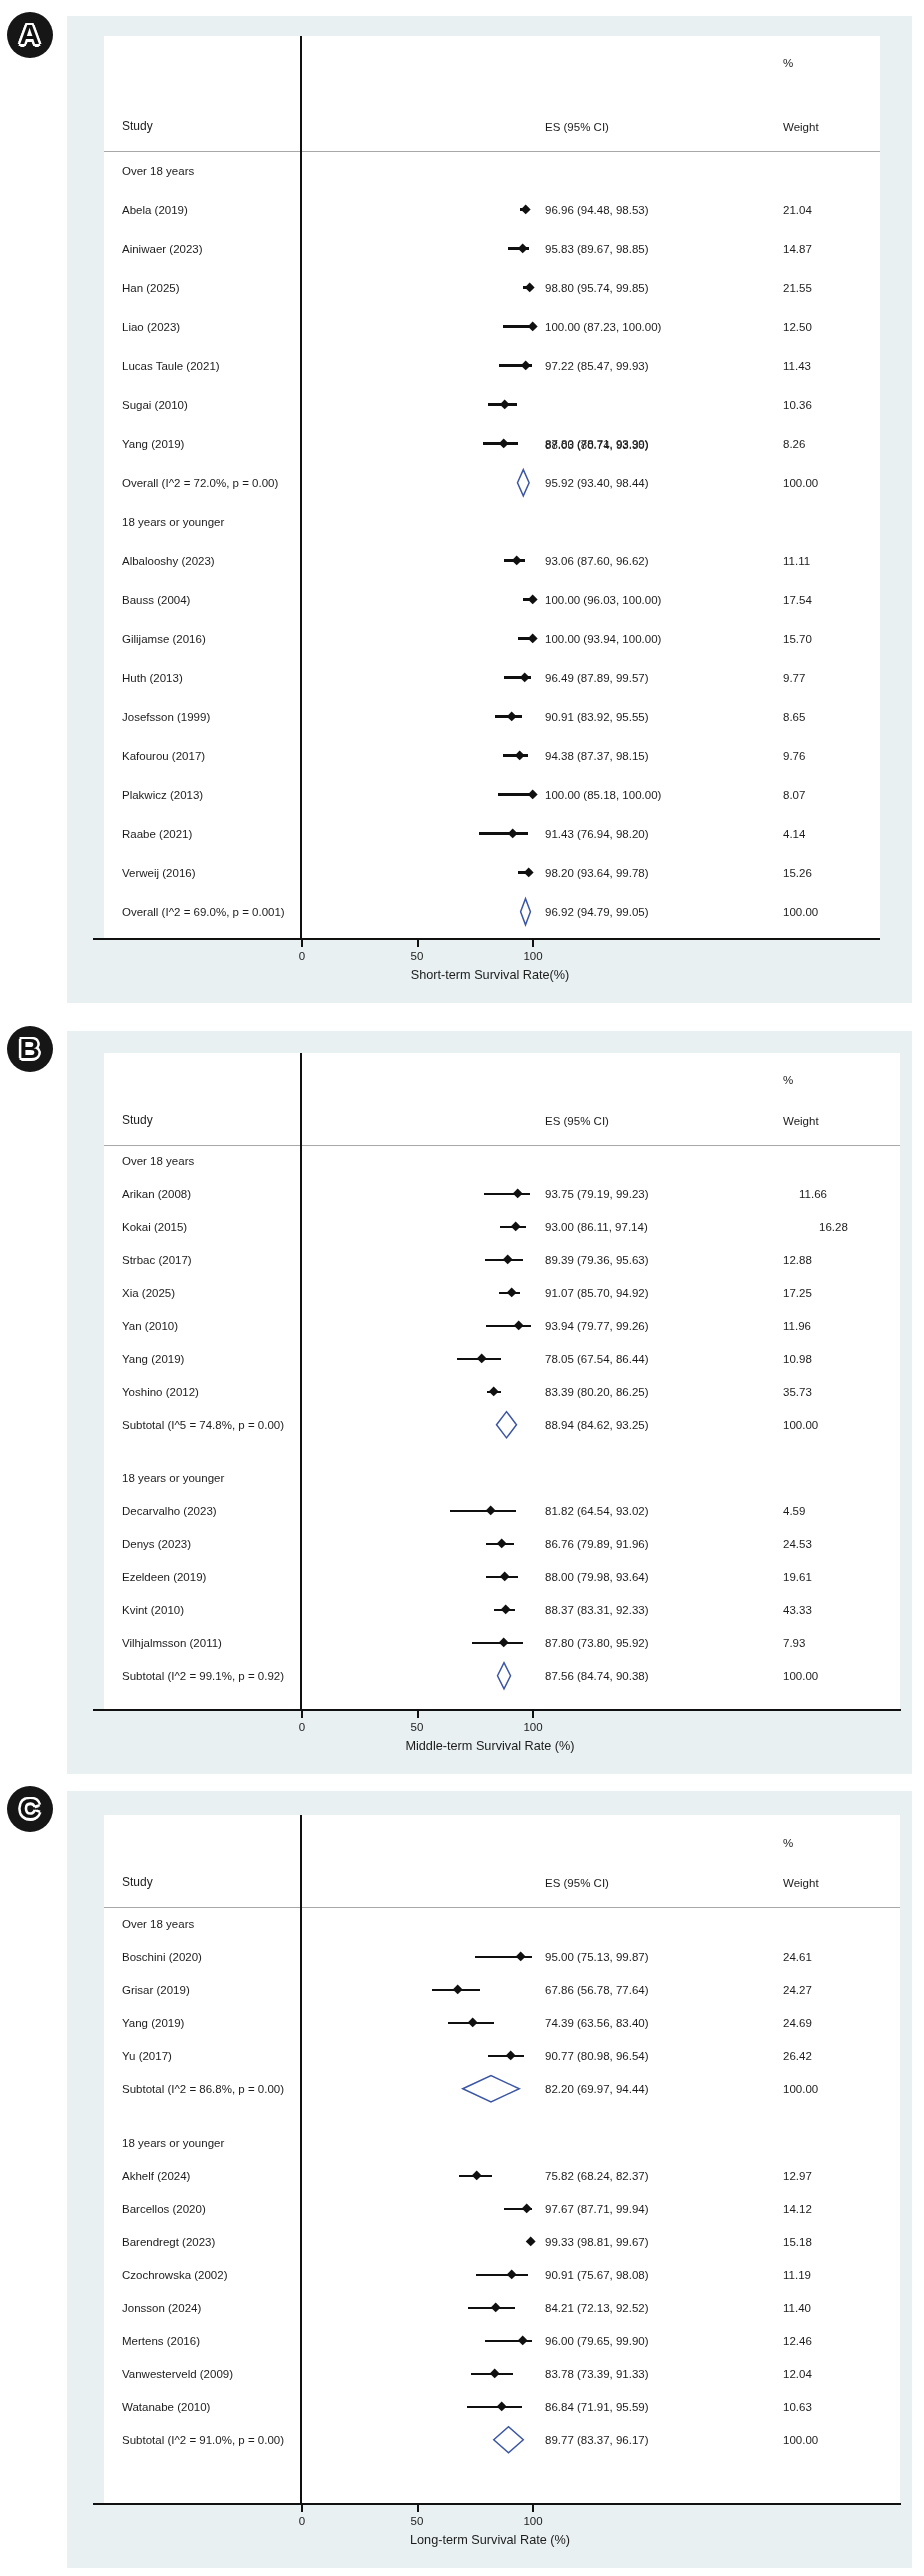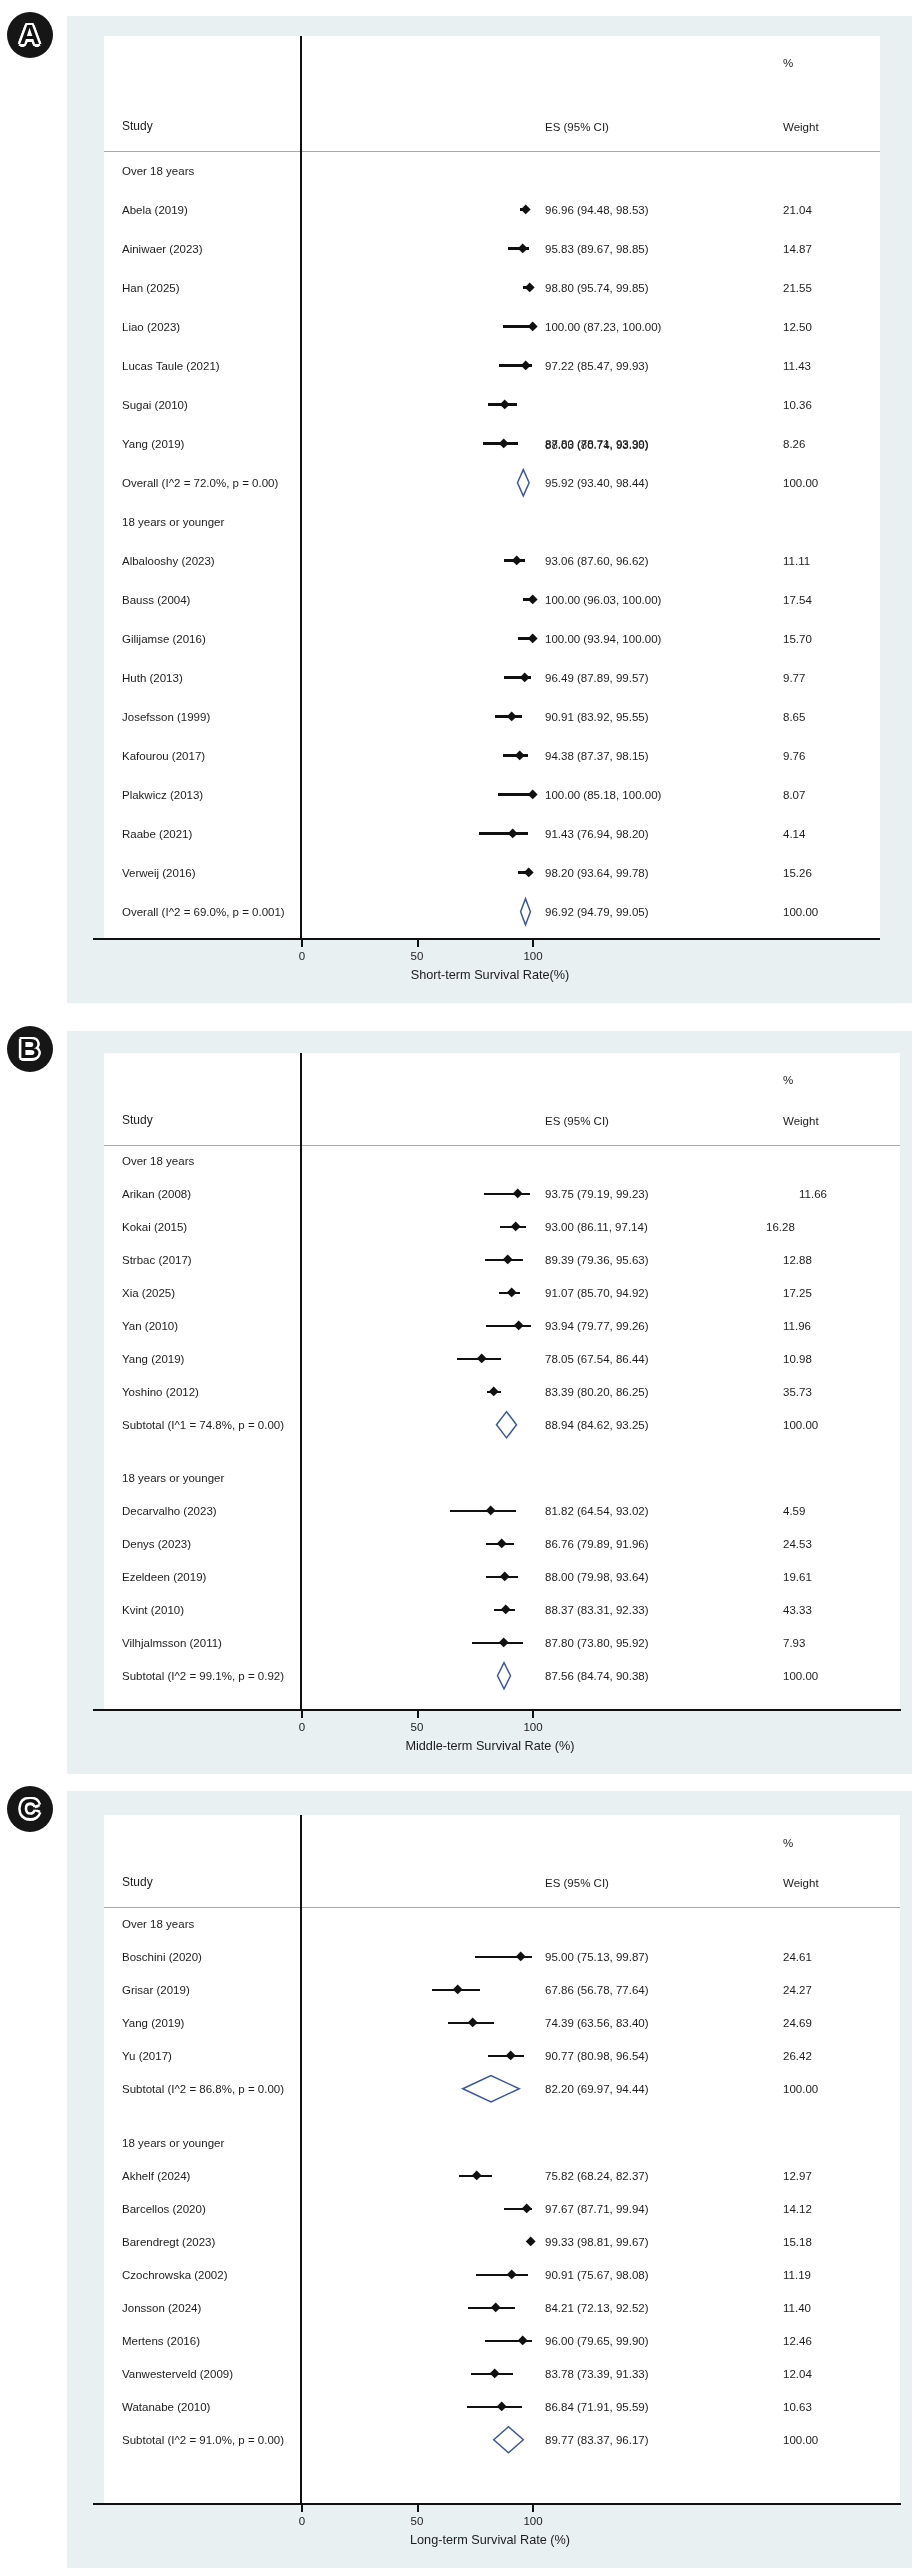--- a/index.html
+++ b/index.html
@@ -231,7 +231,7 @@
             <div class="ci" style="left: 396px; width: 25.5px;"></div>
             <div class="pt" style="left: 408px;"></div>
             <span class="es" style="left: 441px;">93.00 (86.11, 97.14)</span>
-            <span class="wt" style="left: 662px;">16.28</span>
+            <span class="wt" style="left: 715px;">16.28</span>
           </div>
           <div class="frow" style="height: 33px;">
             <span class="slabel">Strbac (2017)</span>

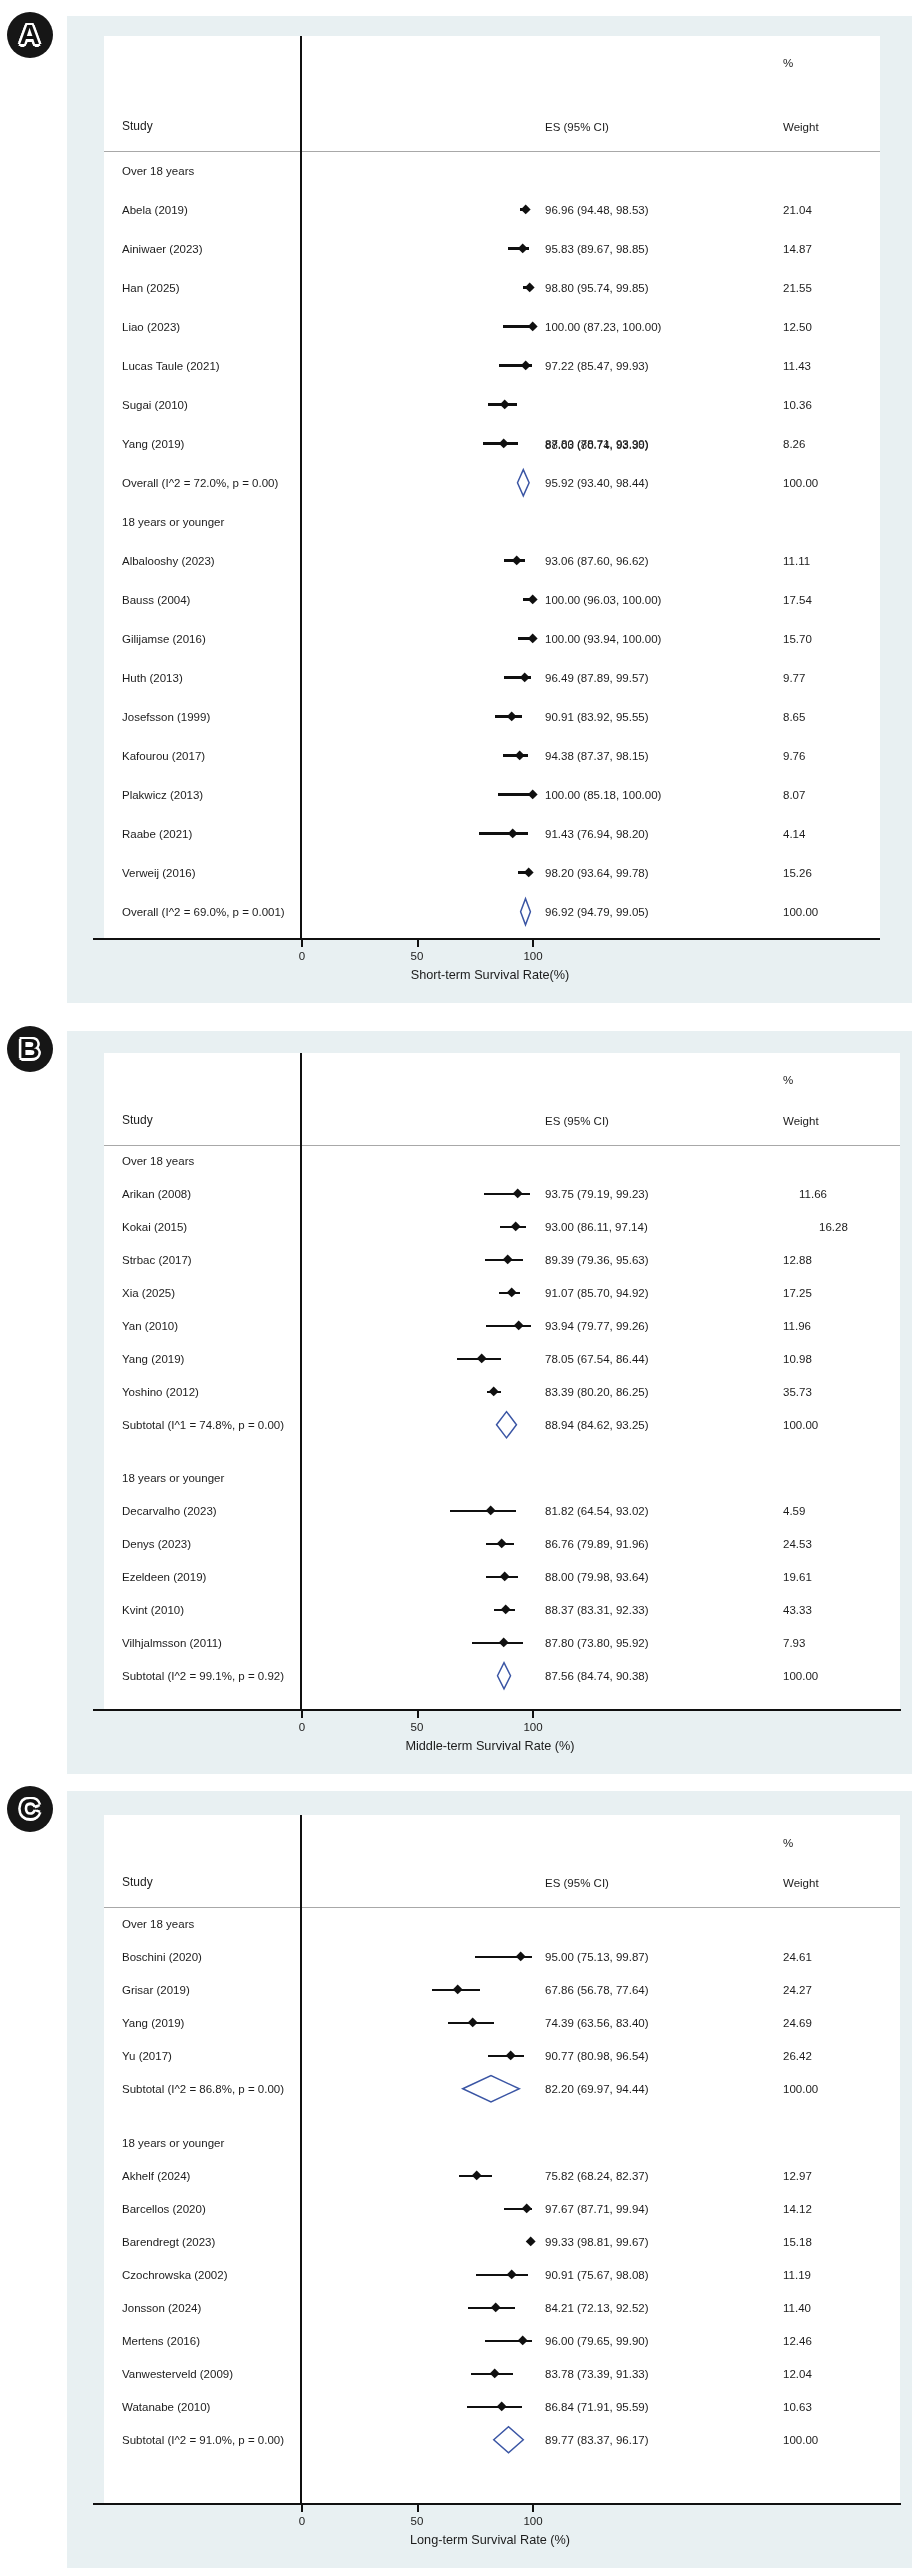--- a/index.html
+++ b/index.html
@@ -269,7 +269,7 @@
             <span class="wt" style="left: 679px;">35.73</span>
           </div>
           <div class="frow" style="height: 33px;">
-            <span class="slabel">Subtotal  (I^1 = 74.8%, p = 0.00)</span>
+            <span class="slabel">Subtotal  (I^5 = 74.8%, p = 0.00)</span>
             <svg class="pdiamond" width="25" height="29.5" style="left: 390px;" viewBox="0 0 30.3281 36">
               <polygon points="3,18 15.182399999999973,2 27.336599999999976,18 15.182399999999973,34" fill="none" stroke="#3a55a4" stroke-width="1.8"></polygon>
             </svg>

